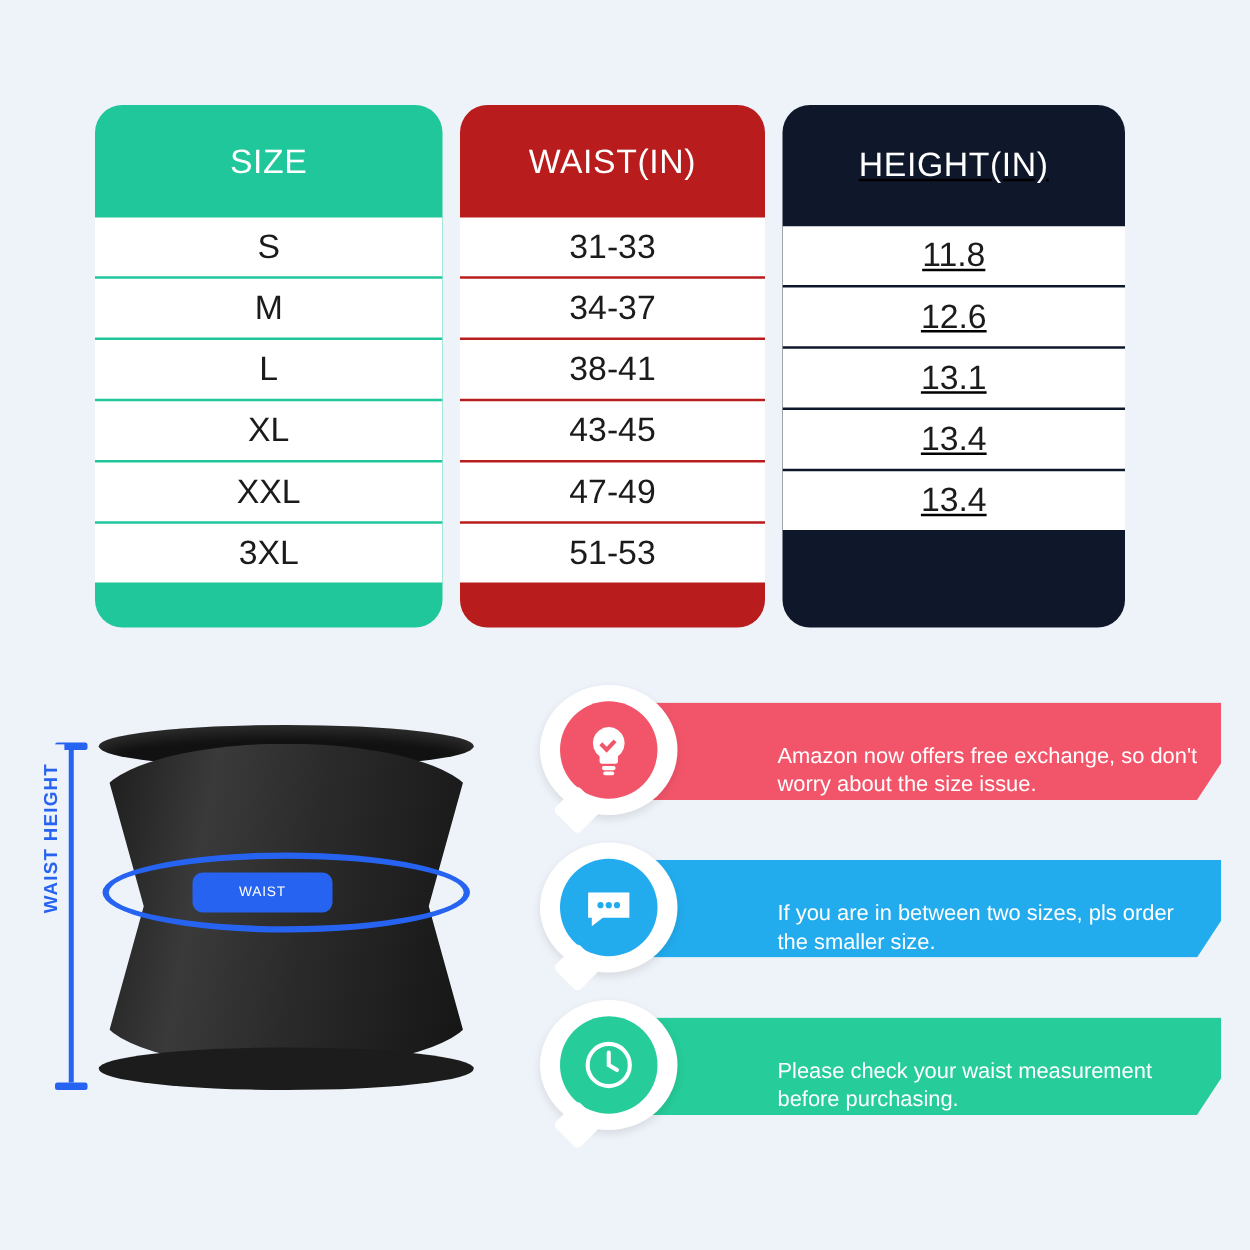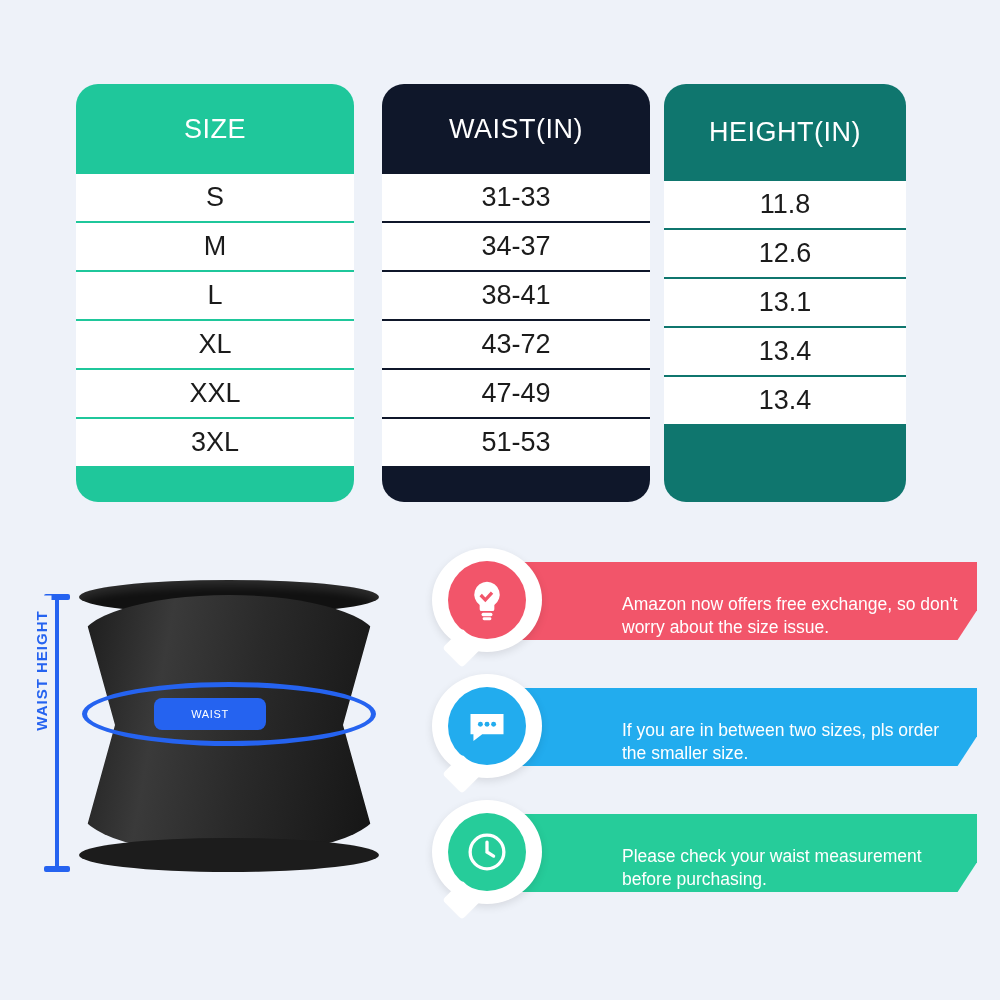--- a/index.html
+++ b/index.html
@@ -27,7 +27,7 @@
     flex-direction: column;
   }
   .col.size { width: 278px; background: #1fc79b; }
-  .col.waist { width: 268px; background: #0f172a; margin-left: 14px; }
+  .col.waist { width: 244px; background: #b91c1c; }
   .col.height { width: 242px; background: #0f766e; }
 
   .col-header {

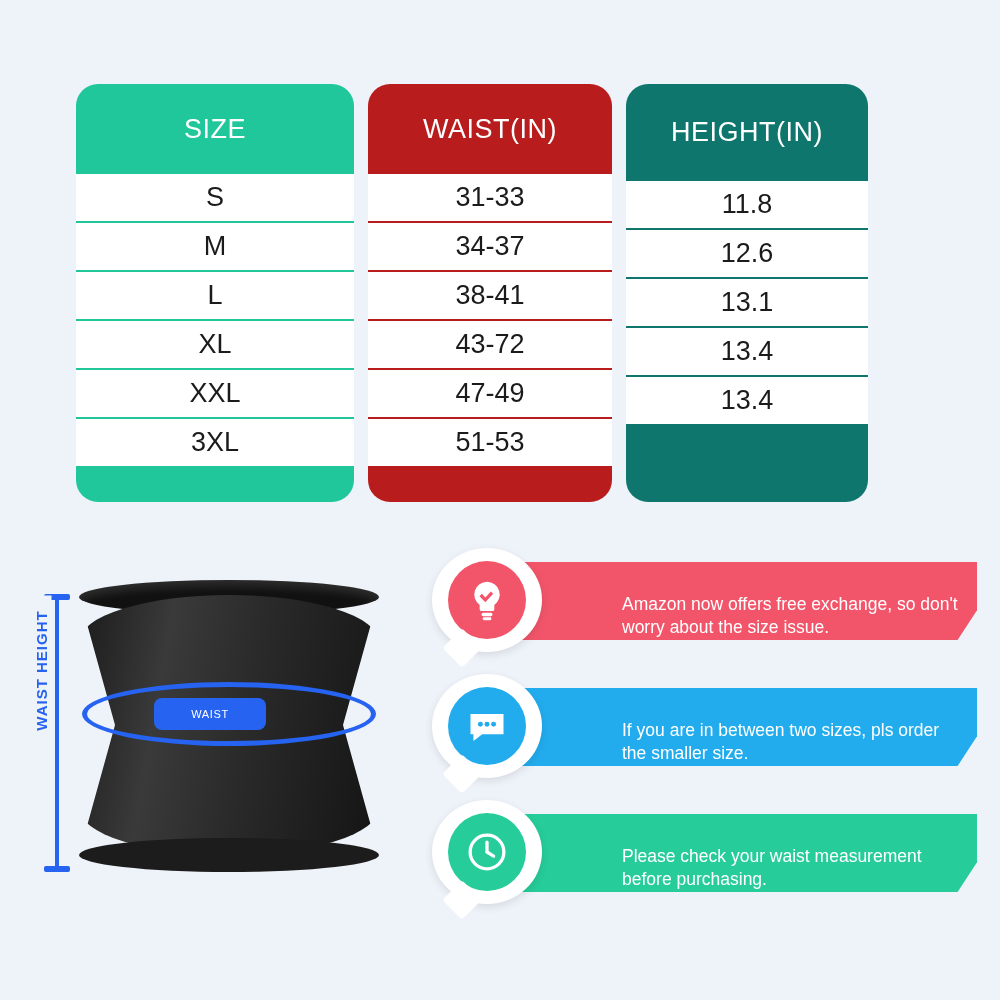--- a/index.html
+++ b/index.html
@@ -28,7 +28,7 @@
   }
   .col.size { width: 278px; background: #1fc79b; }
   .col.waist { width: 244px; background: #b91c1c; }
-  .col.height { width: 242px; background: #0f766e; }
+  .col.height { width: 274px; background: #0f172a; text-decoration: underline; }
 
   .col-header {
     height: 97px;

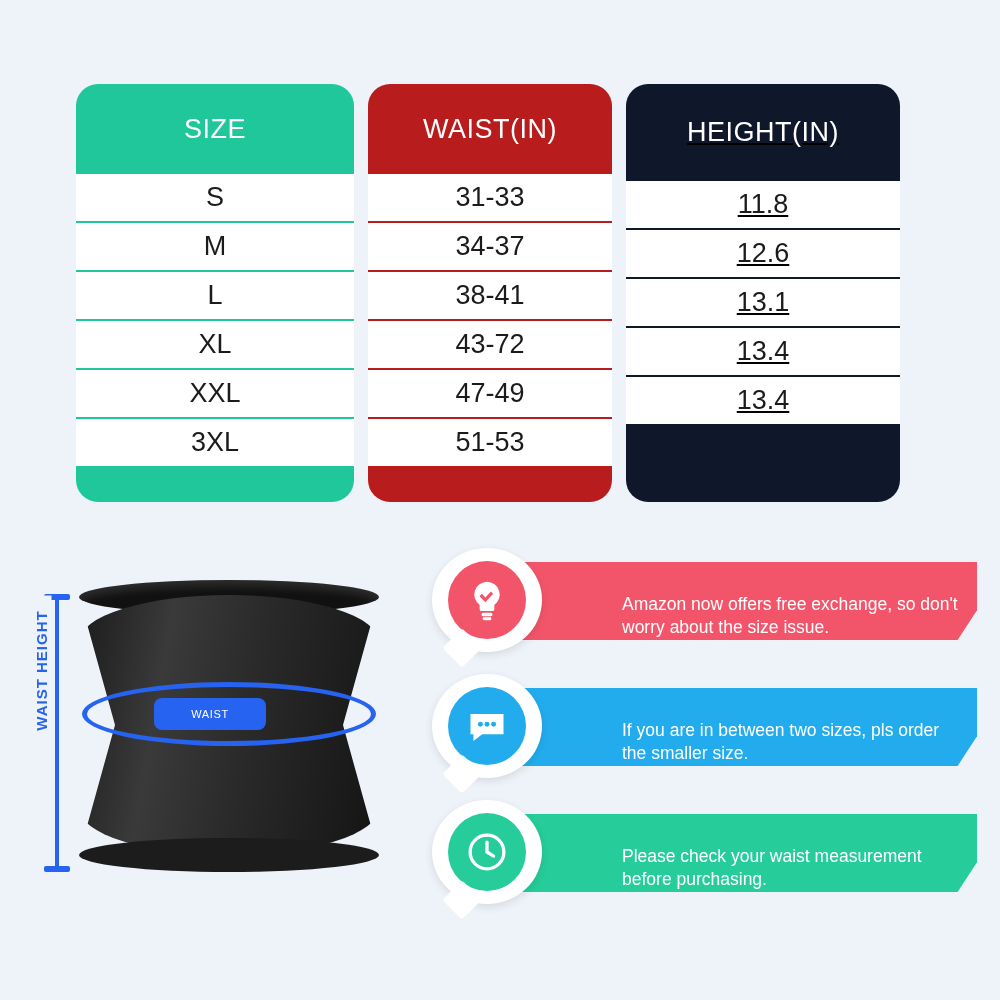--- a/index.html
+++ b/index.html
@@ -222,7 +222,7 @@
         <div class="cell">31-33</div>
         <div class="cell">34-37</div>
         <div class="cell">38-41</div>
-        <div class="cell">43-72</div>
+        <div class="cell">43-45</div>
         <div class="cell">47-49</div>
         <div class="cell">51-53</div>
       </div>

